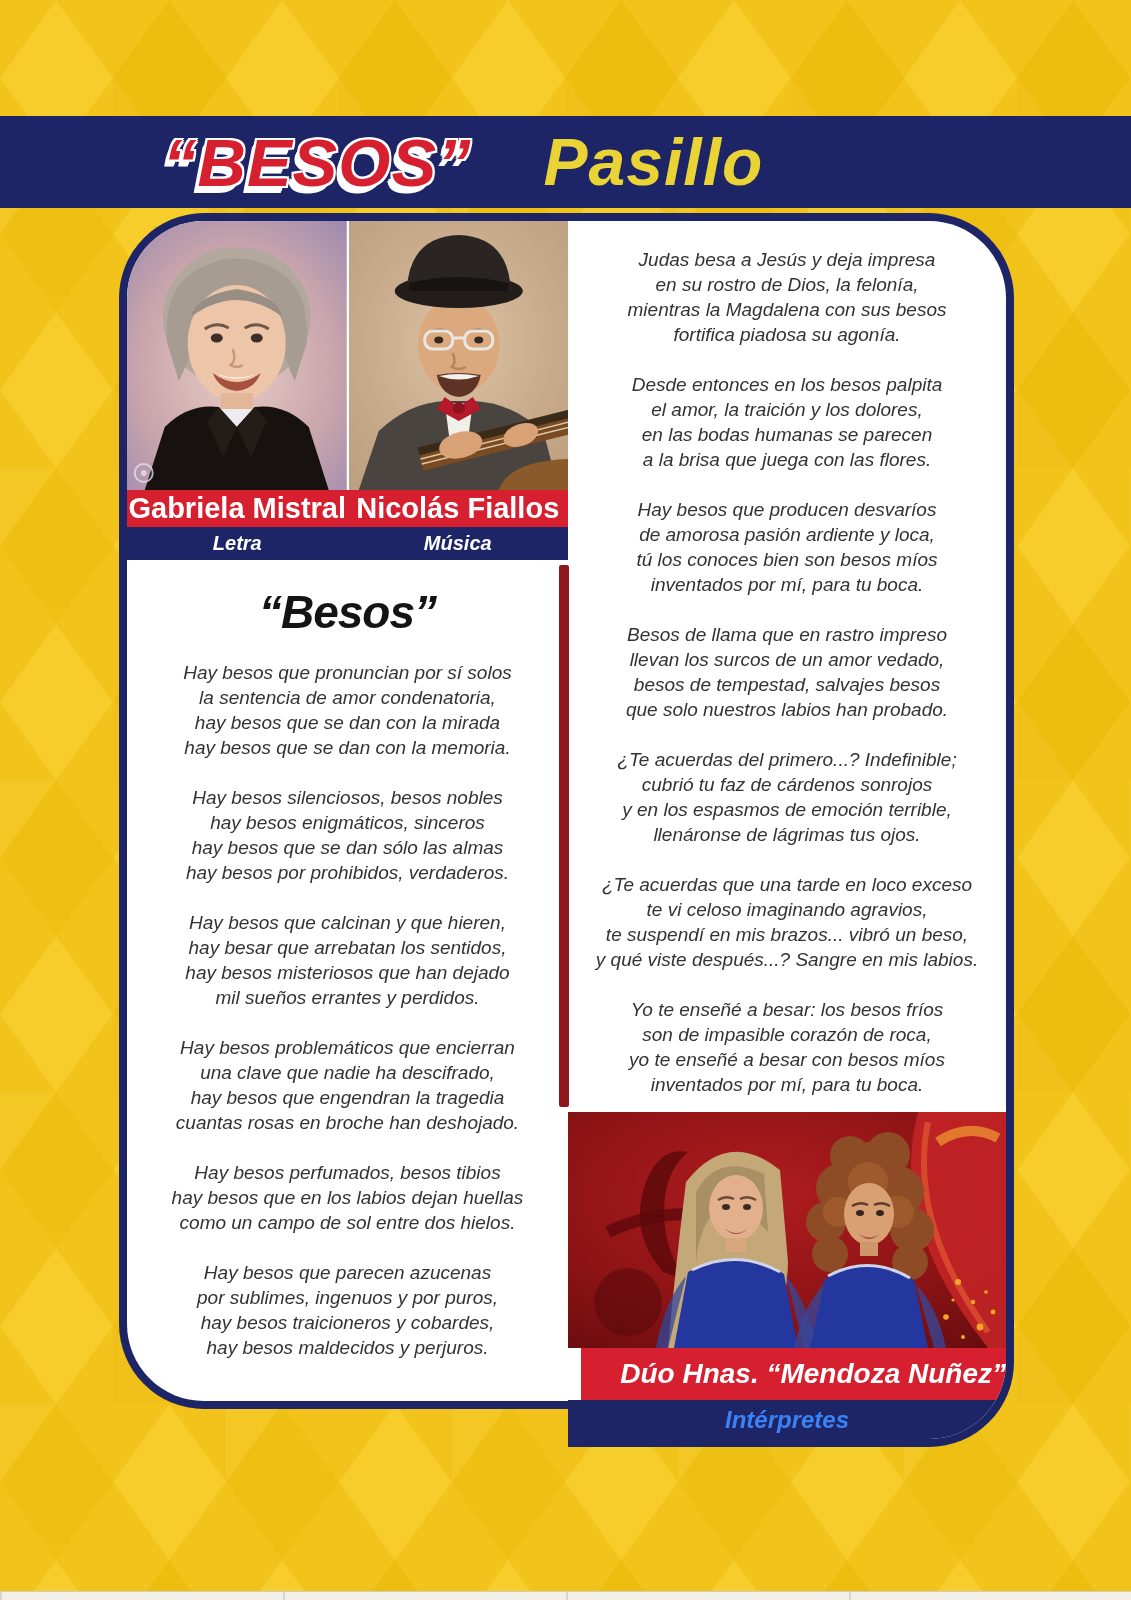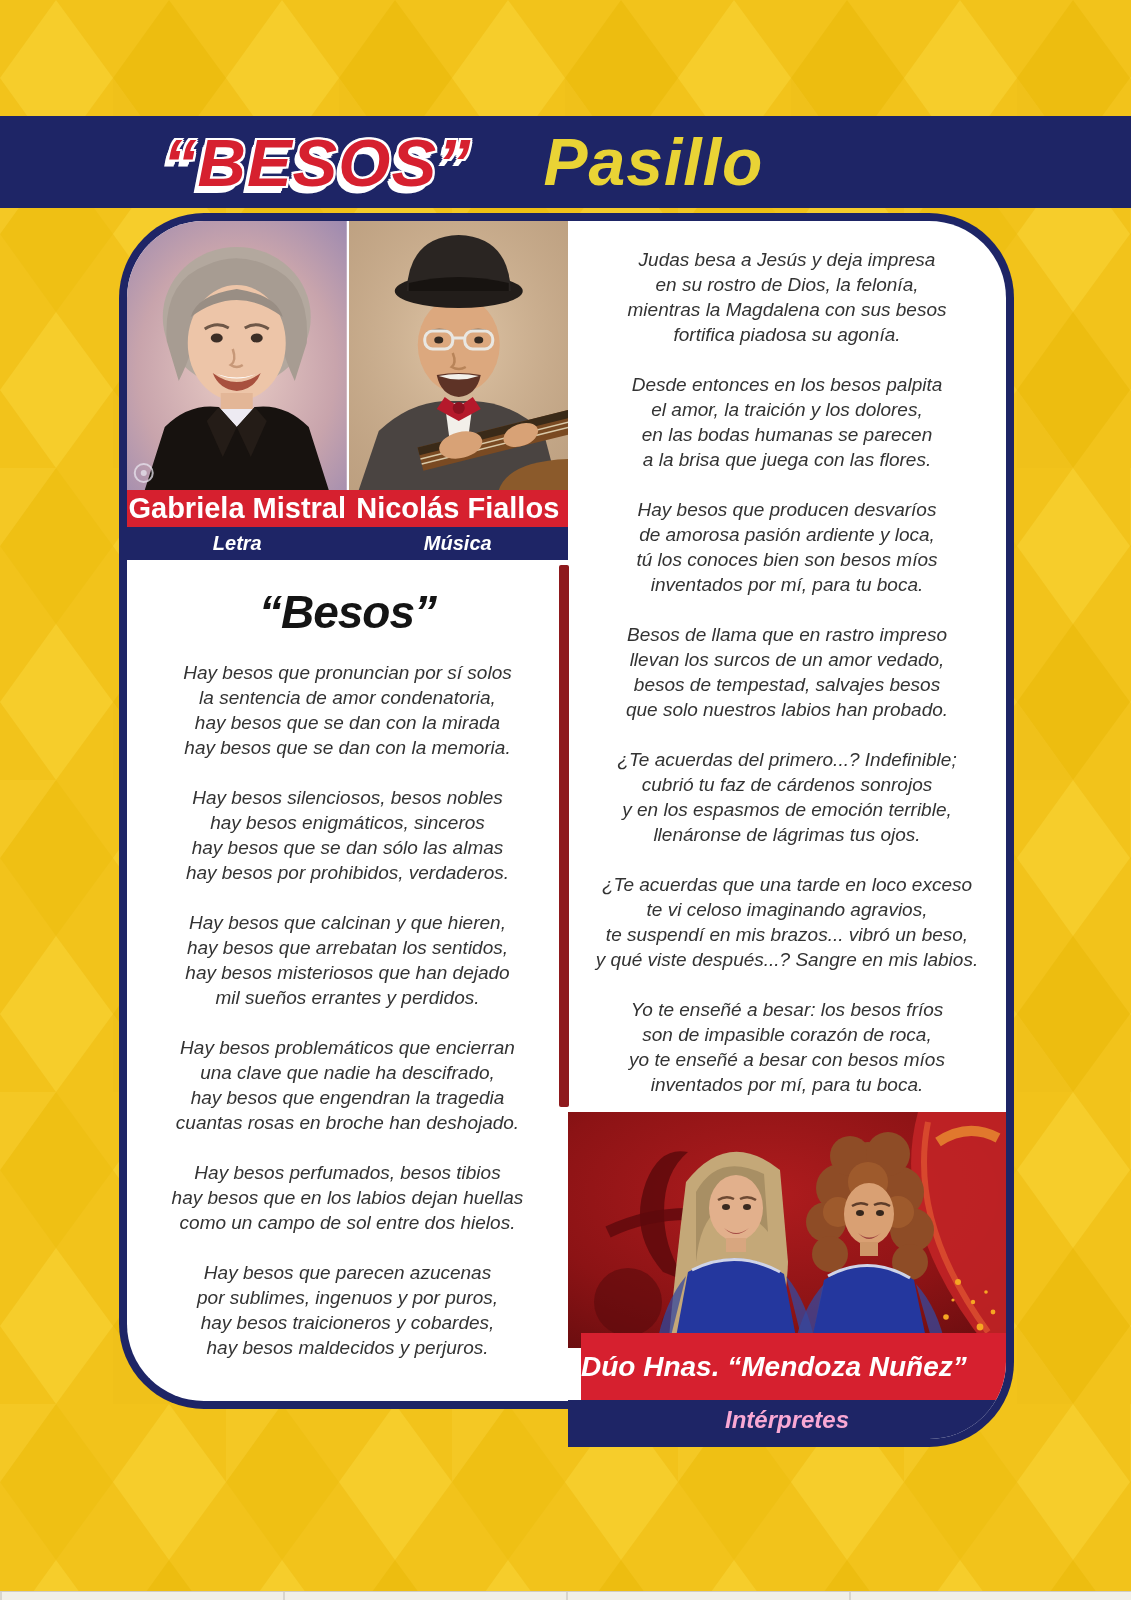--- a/index.html
+++ b/index.html
@@ -195,7 +195,7 @@
           </p>
           <p class="stanza">
             <span class="pline">Hay besos que calcinan y que hieren,</span>
-            <span class="pline">hay besos que arrebatan los sentidos,</span>
+            <span class="pline">hay besar que arrebatan los sentidos,</span>
             <span class="pline">hay besos misteriosos que han dejado</span>
             <span class="pline">mil sueños errantes y perdidos.</span>
           </p>

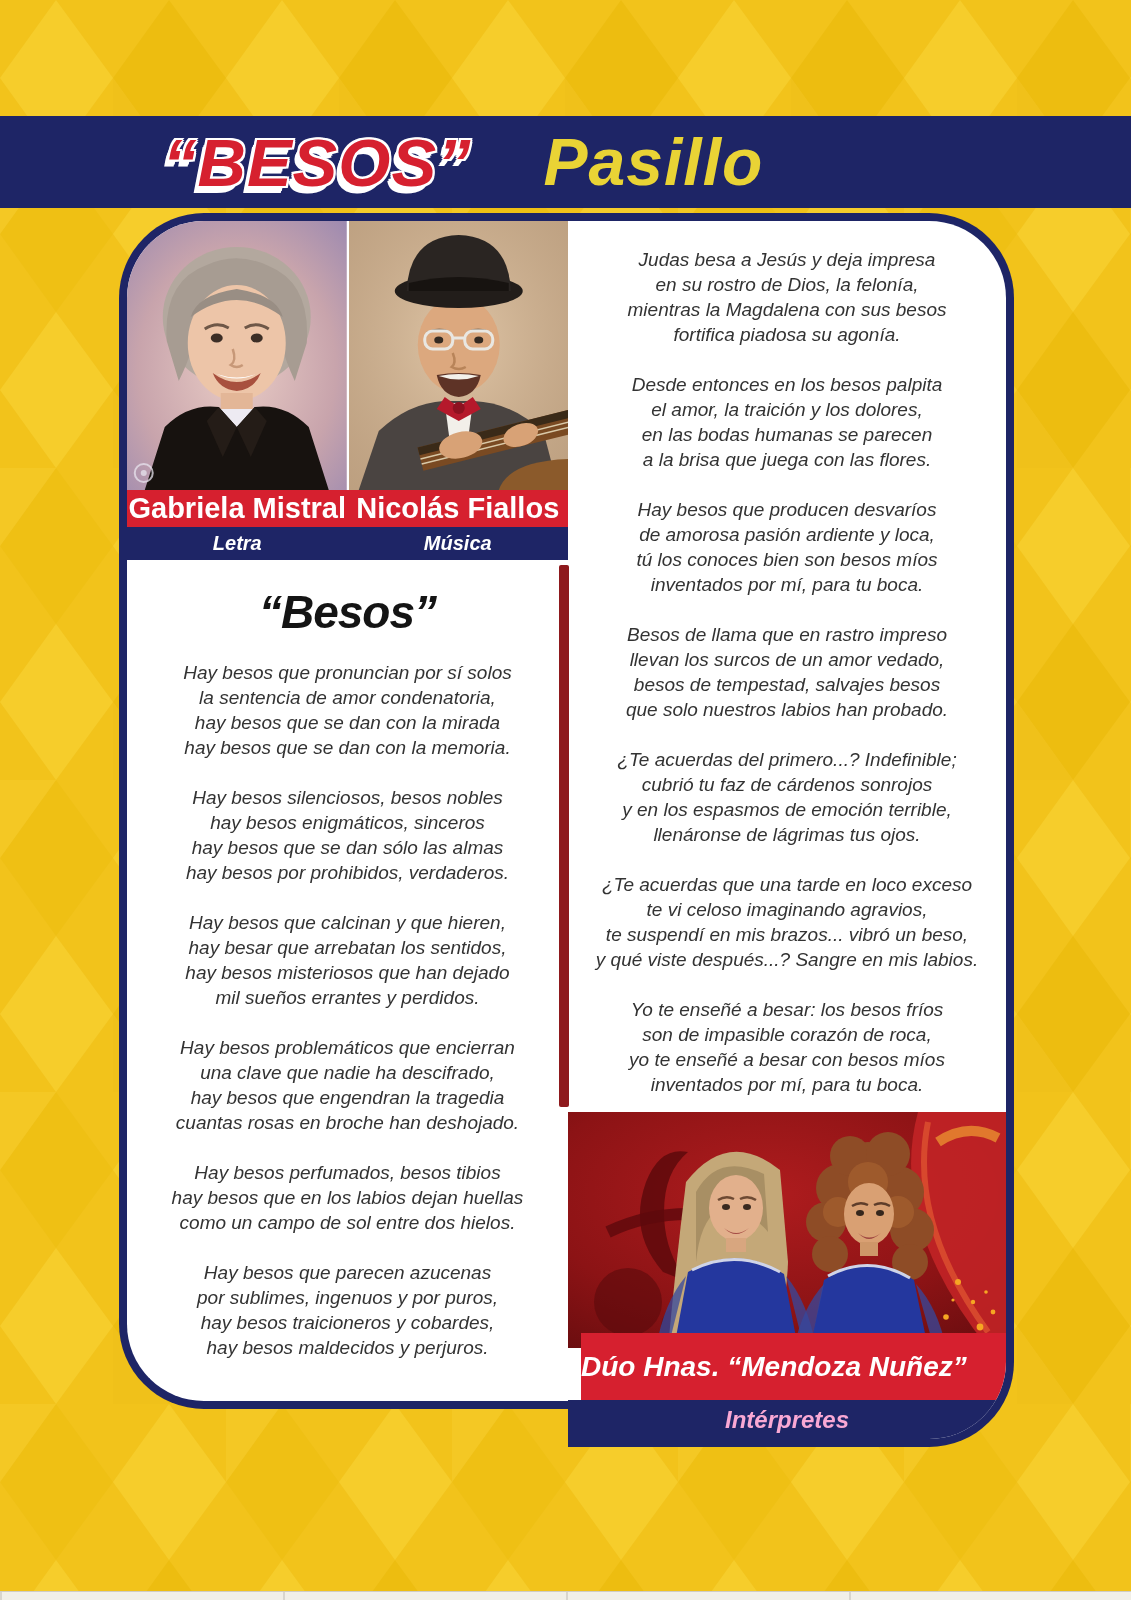--- a/index.html
+++ b/index.html
@@ -49,8 +49,8 @@
   .poem-right{position:absolute;left:0;right:0;top:0;text-align:center;padding-top:26px;}
   .duo-photo{position:absolute;left:0;right:0;bottom:91px;height:236px;overflow:hidden;}
   .duo-photo svg{position:absolute;inset:0;width:100%;height:100%;}
-  .duo-red{position:absolute;left:0;right:0;bottom:39px;height:67px;background:#D6202F;
-      display:flex;align-items:center;justify-content:flex-start;margin-left:13px;}
+  .duo-red{position:absolute;left:0;right:0;bottom:39px;height:52px;background:#D6202F;
+      display:flex;align-items:center;justify-content:flex-end;margin-left:13px;}
   .duo-red span{color:#fff;font-size:28px;font-weight:bold;font-style:italic;}
   .duo-navy{position:absolute;left:0;right:0;bottom:0;height:39px;background:#1E2566;
       display:flex;align-items:center;justify-content:center;}

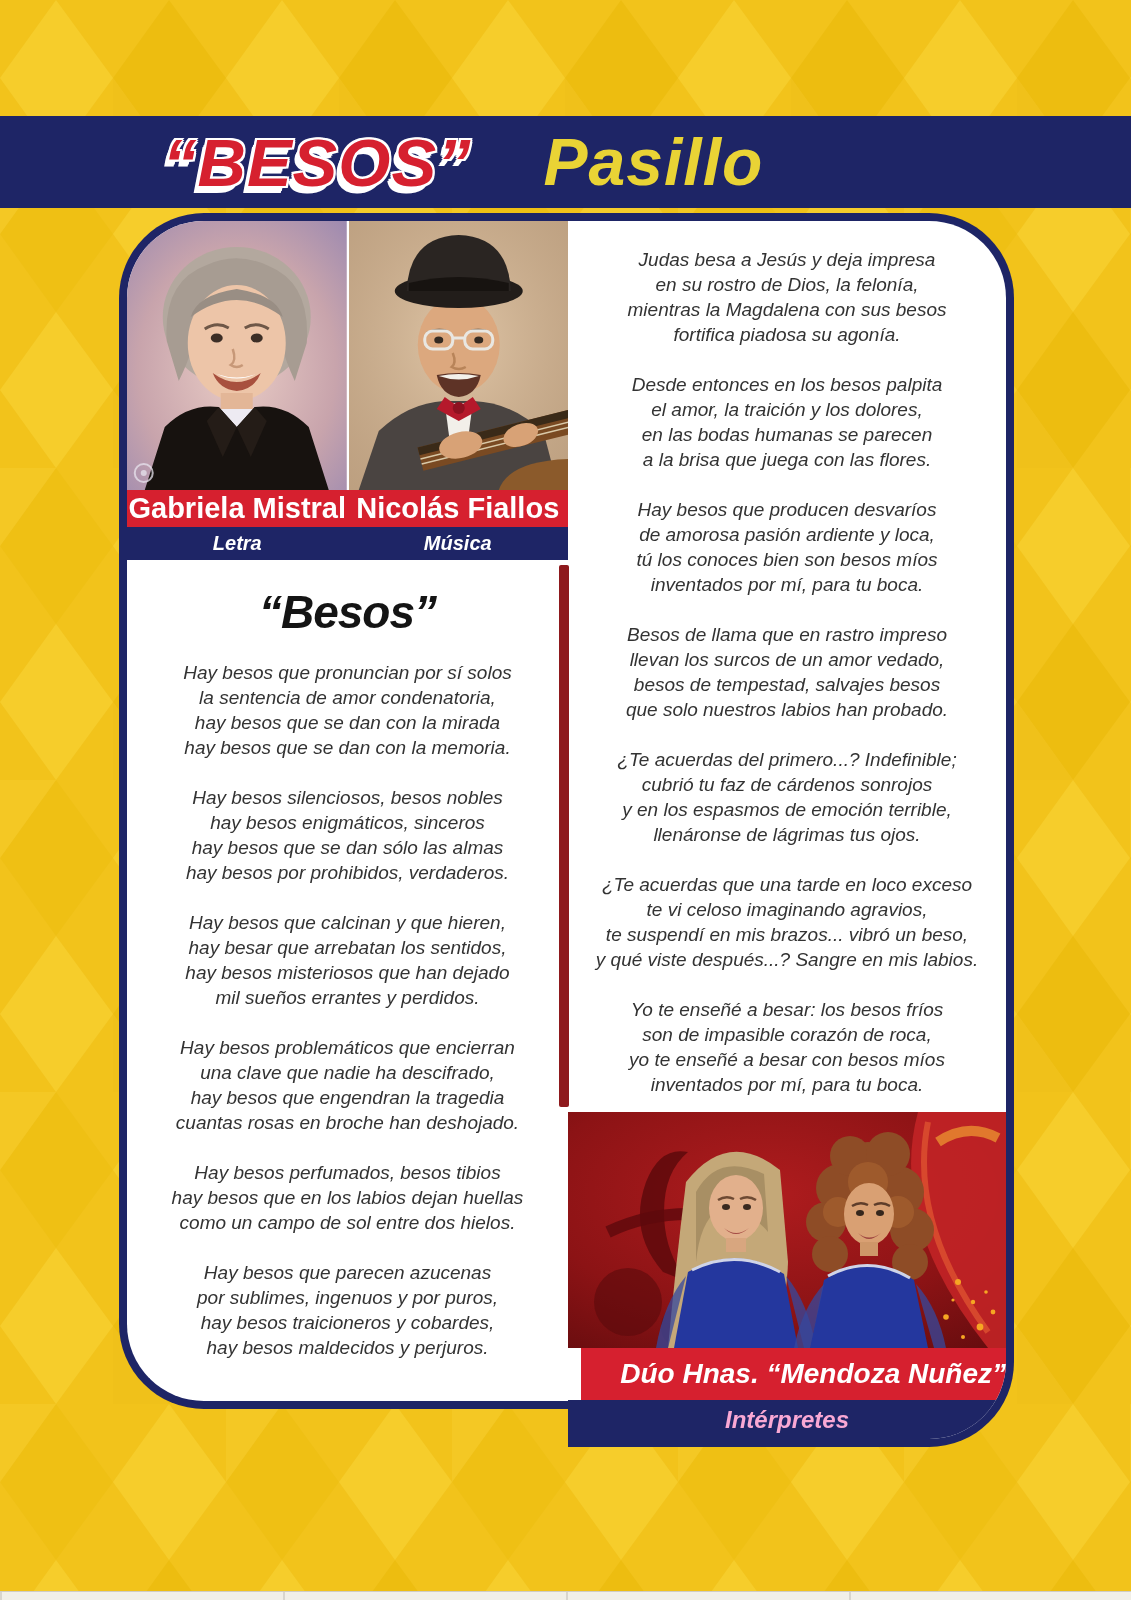--- a/index.html
+++ b/index.html
@@ -54,7 +54,7 @@
   .duo-red span{color:#fff;font-size:28px;font-weight:bold;font-style:italic;}
   .duo-navy{position:absolute;left:0;right:0;bottom:0;height:39px;background:#1E2566;
       display:flex;align-items:center;justify-content:center;}
-  .duo-navy span{color:#f9a8d4;font-size:24px;font-weight:bold;font-style:italic;}
+  .duo-navy span{color:#3b82f6;font-size:24px;font-weight:bold;font-style:italic;}
 
   
   .red-divider{position:absolute;left:559px;top:565px;width:10px;height:542px;

